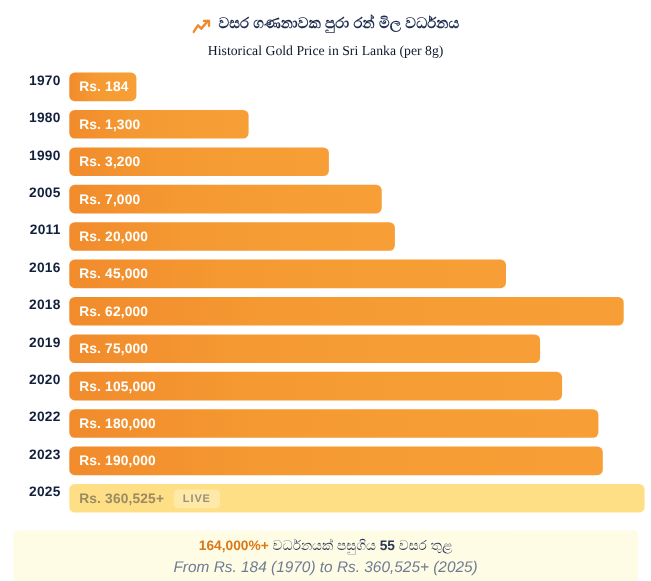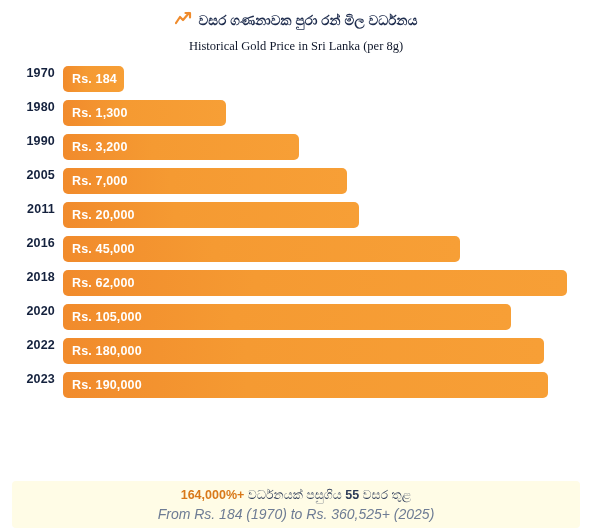--- a/index.html
+++ b/index.html
@@ -15,7 +15,7 @@
   
   .header{padding-top:11px;text-align:center;}
   .title-row{
-    display:flex;align-items:flex-start;justify-content:center;gap:7px;
+    display:flex;align-items:flex-end;justify-content:center;gap:7px;
     height:20px;
   }
   .trend-icon{display:block;width:17px;height:14px;}

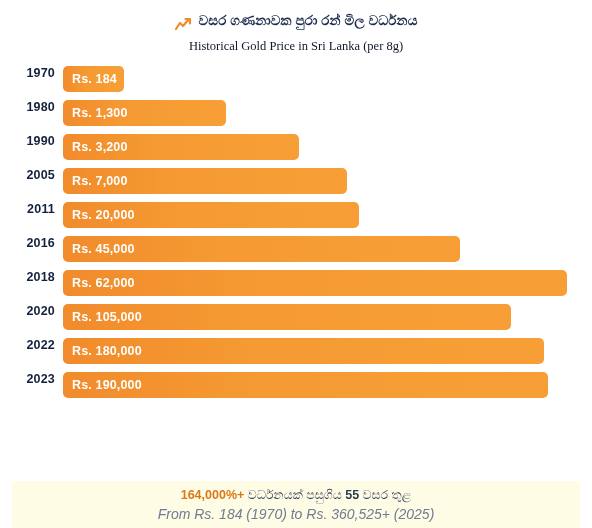--- a/index.html
+++ b/index.html
@@ -207,6 +207,14 @@
         </div>
       </div>
       <div class="row">
+        <div class="year">2019</div>
+        <div class="bar-area">
+          <div class="bar" style="width: 428px;">
+            <span class="bar-label">Rs. 75,000</span>
+          </div>
+        </div>
+      </div>
+      <div class="row">
         <div class="year">2020</div>
         <div class="bar-area">
           <div class="bar" style="width: 448px;">

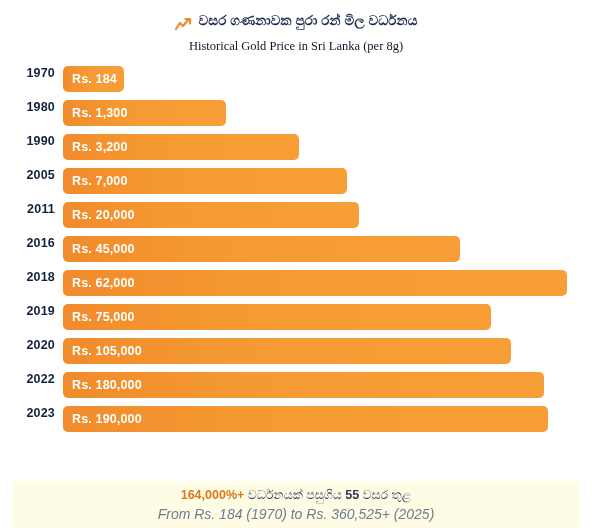--- a/index.html
+++ b/index.html
@@ -238,6 +238,15 @@
           </div>
         </div>
       </div>
+      <div class="row live">
+        <div class="year">2025</div>
+        <div class="bar-area">
+          <div class="bar" style="width: 523px;">
+            <span class="bar-label">Rs. 360,525+</span>
+            <span class="live-badge">LIVE</span>
+          </div>
+        </div>
+      </div>
     </div>
 
   <div class="footer">

